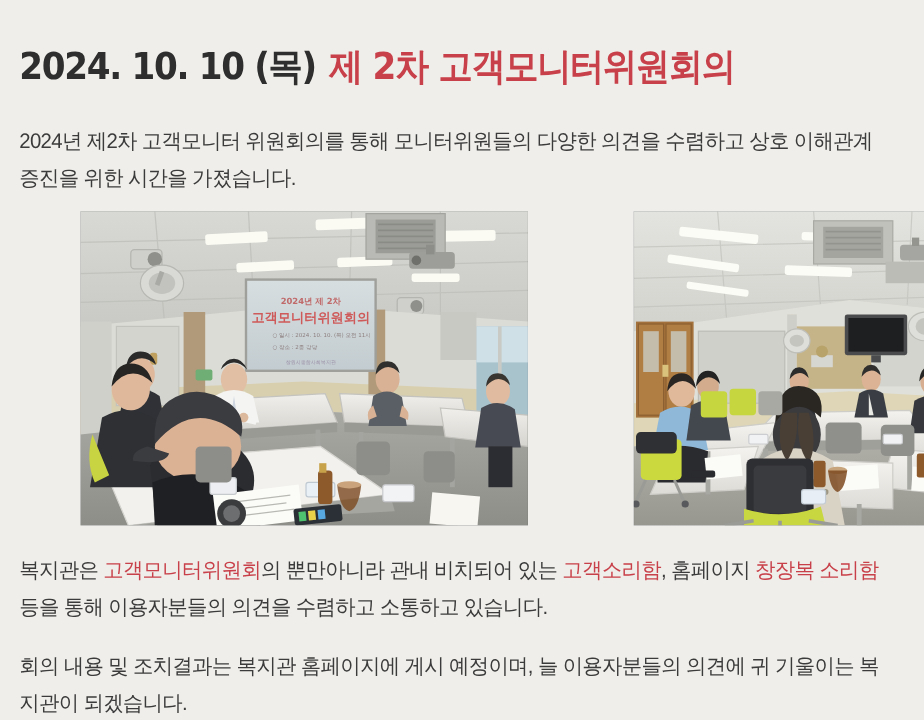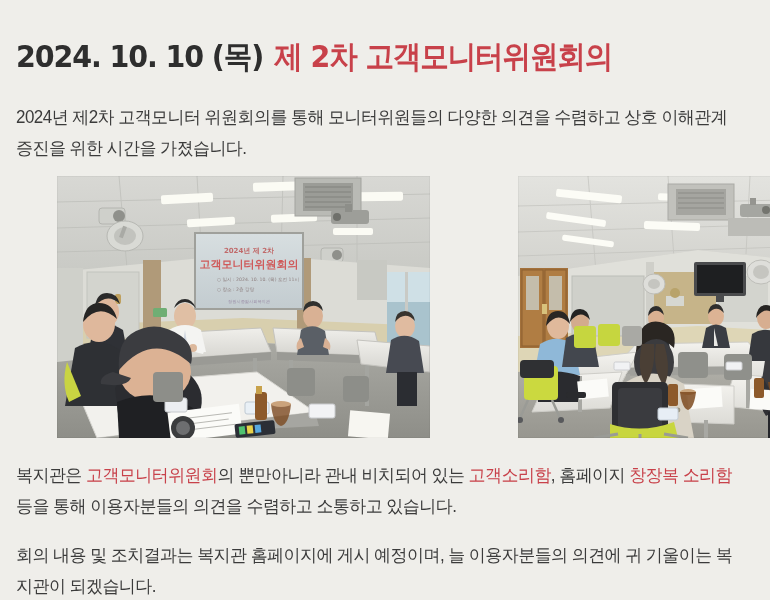--- a/index.html
+++ b/index.html
@@ -68,7 +68,7 @@
   
   .photo-row {
     position: absolute;
-    left: 17px;
+    left: 27px;
     top: 160px;
     width: 736px;
     height: 262px;

